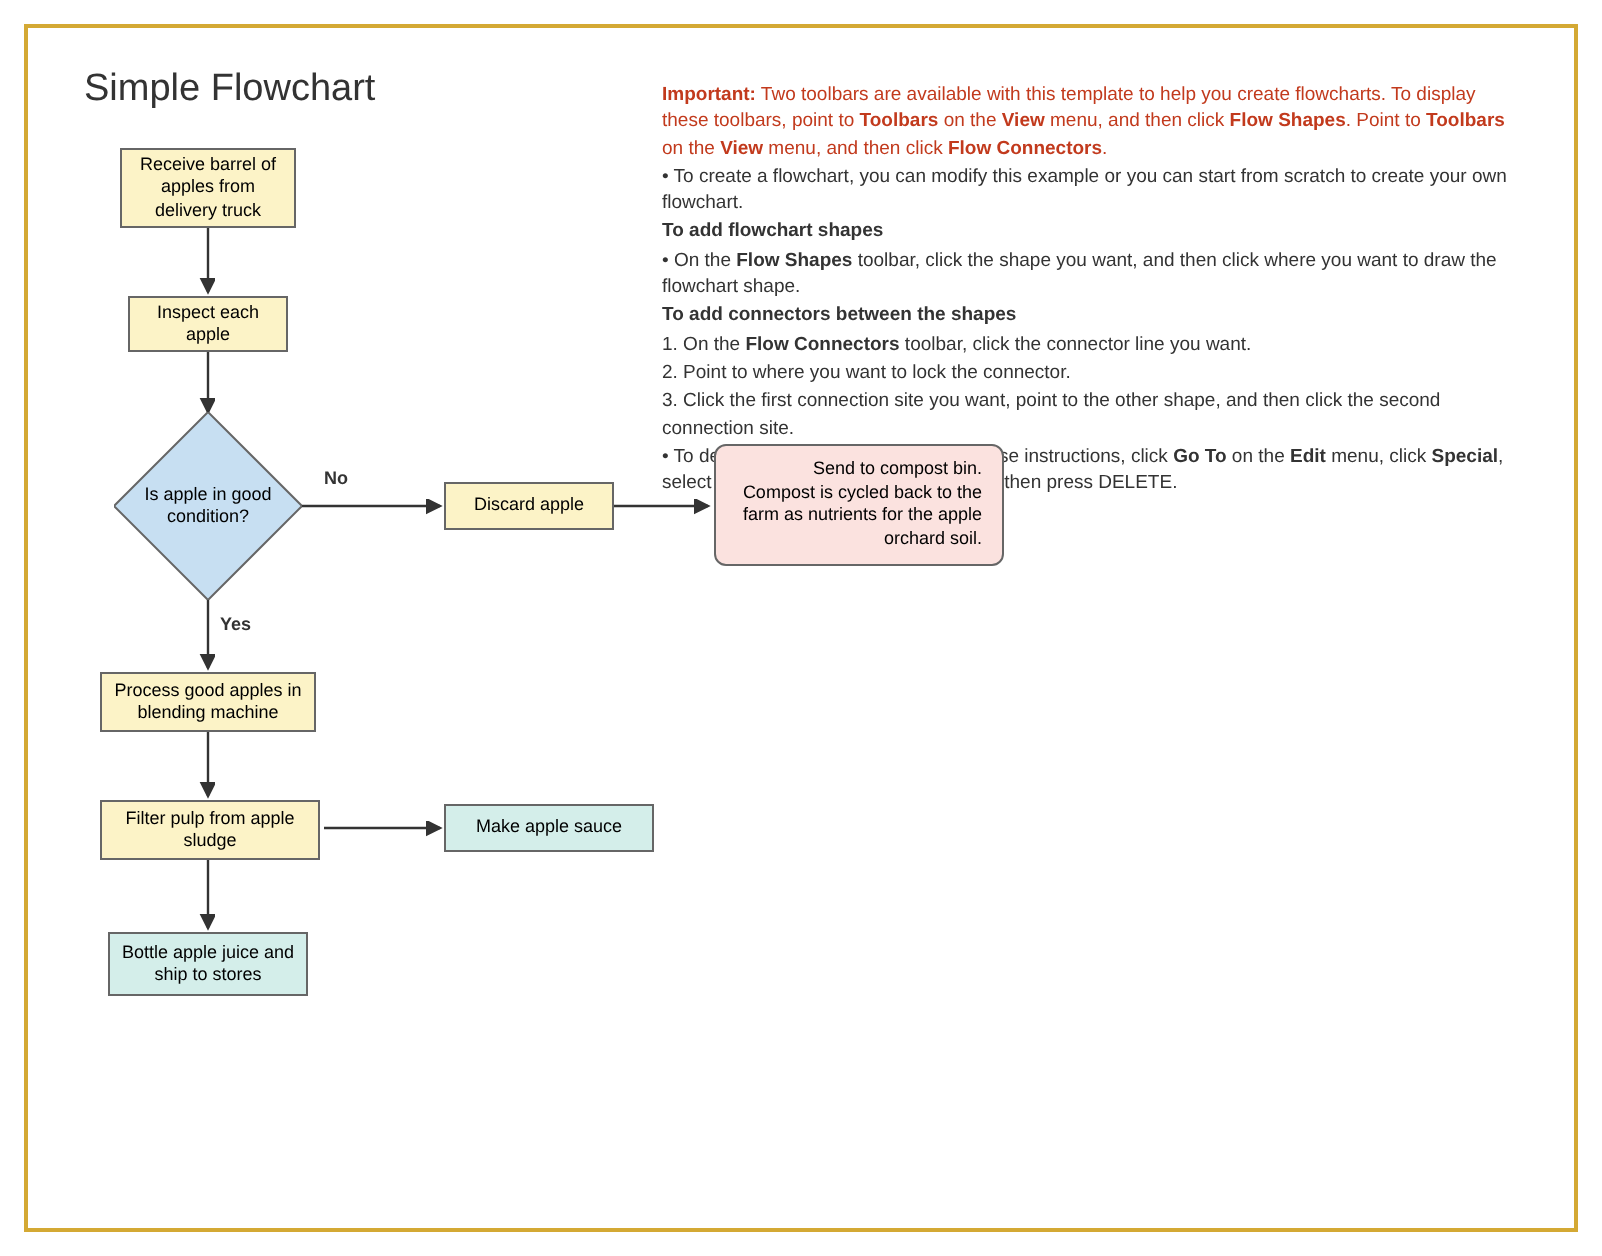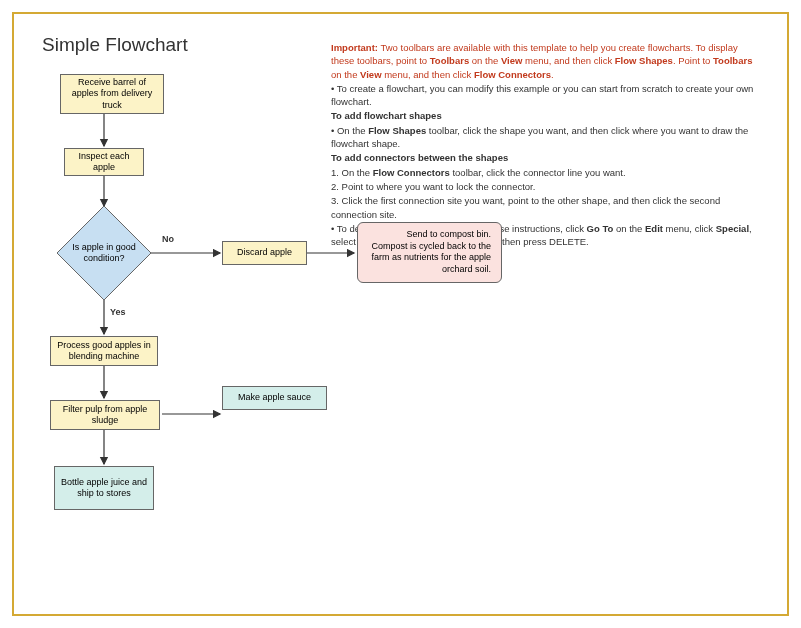--- a/index.html
+++ b/index.html
@@ -129,7 +129,7 @@
           <line x1="62" y1="364" x2="62" y2="398" stroke="#333" stroke-width="1.2" marker-end="url(#ah)"></line>
         </svg>
 
-        <div class="box process" style="left:18px; top:8px; width:104px; height:40px;">Receive barrel of apples from delivery truck</div>
+        <div class="box process" style="left:18px; top:8px; width:88px; height:40px;">Receive barrel of apples from delivery truck</div>
 
         <div class="box process" style="left:22px; top:82px; width:80px; height:28px;">Inspect each apple</div>
 

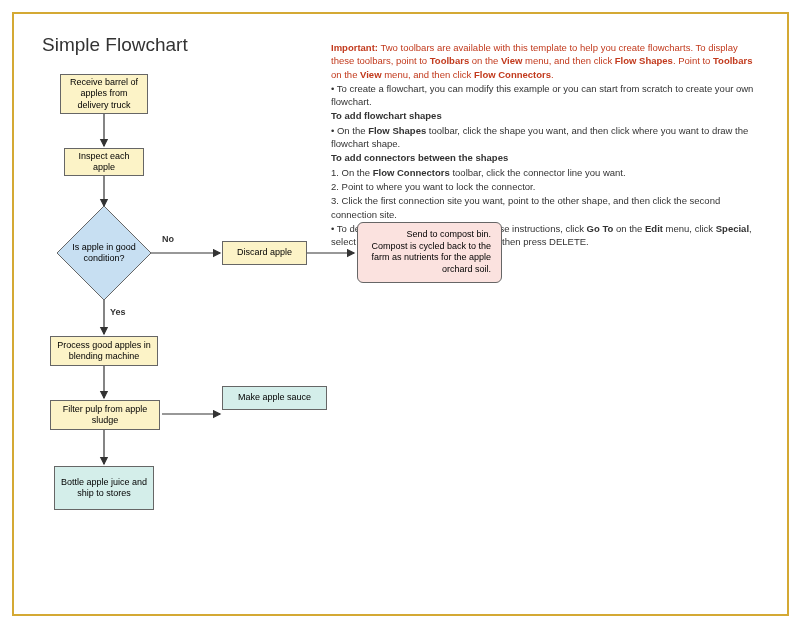--- a/index.html
+++ b/index.html
@@ -150,7 +150,7 @@
 
         <div class="box process" style="left:8px; top:334px; width:110px; height:30px;">Filter pulp from apple sludge</div>
 
-        <div class="box process-alt" style="left:180px; top:320px; width:105px; height:24px;">Make apple sauce</div>
+        <div class="box process-alt" style="left:180px; top:336px; width:105px; height:24px;">Make apple sauce</div>
 
         <div class="box process-alt" style="left:12px; top:400px; width:100px; height:44px;">Bottle apple juice and ship to stores</div>
       </div>

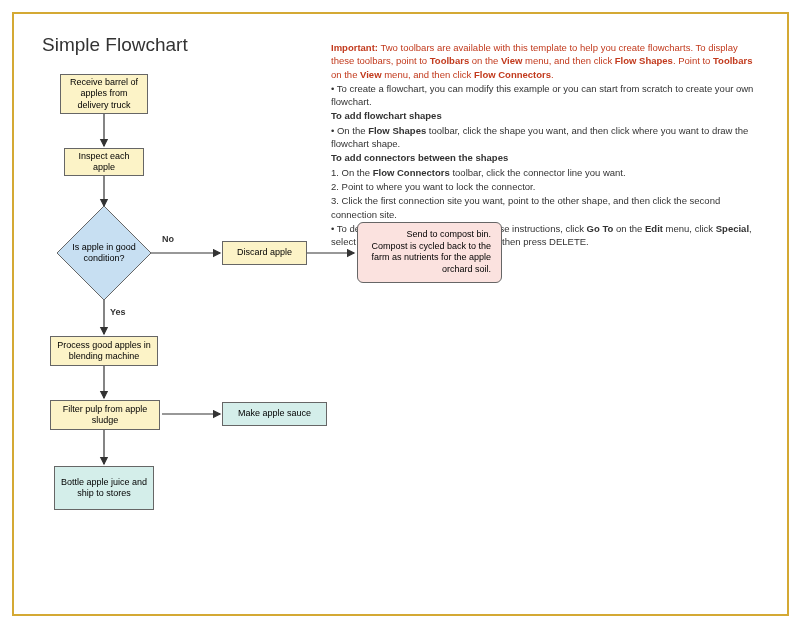--- a/index.html
+++ b/index.html
@@ -152,7 +152,7 @@
 
         <div class="box process-alt" style="left:180px; top:336px; width:105px; height:24px;">Make apple sauce</div>
 
-        <div class="box process-alt" style="left:12px; top:400px; width:100px; height:44px;">Bottle apple juice and ship to stores</div>
+        <div class="box process-alt" style="left:12px; top:400px; width:100px; height:32px;">Bottle apple juice and ship to stores</div>
       </div>
     </div>
 

